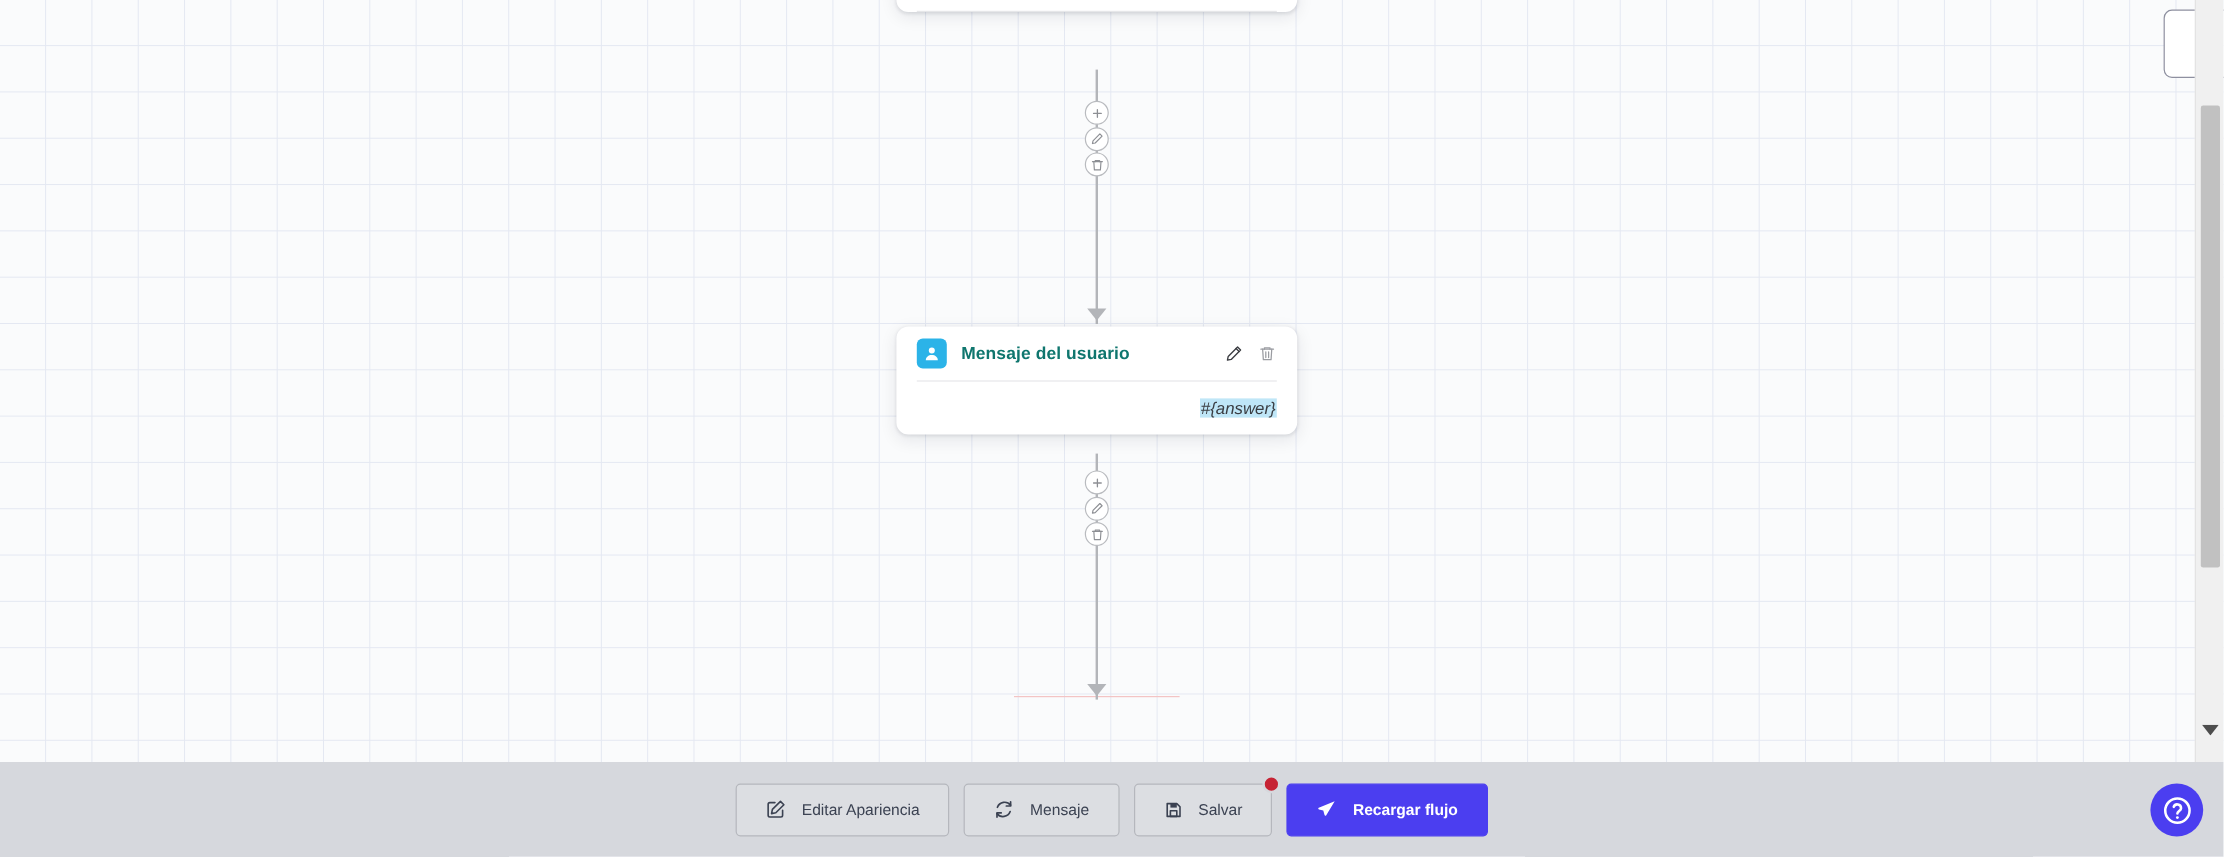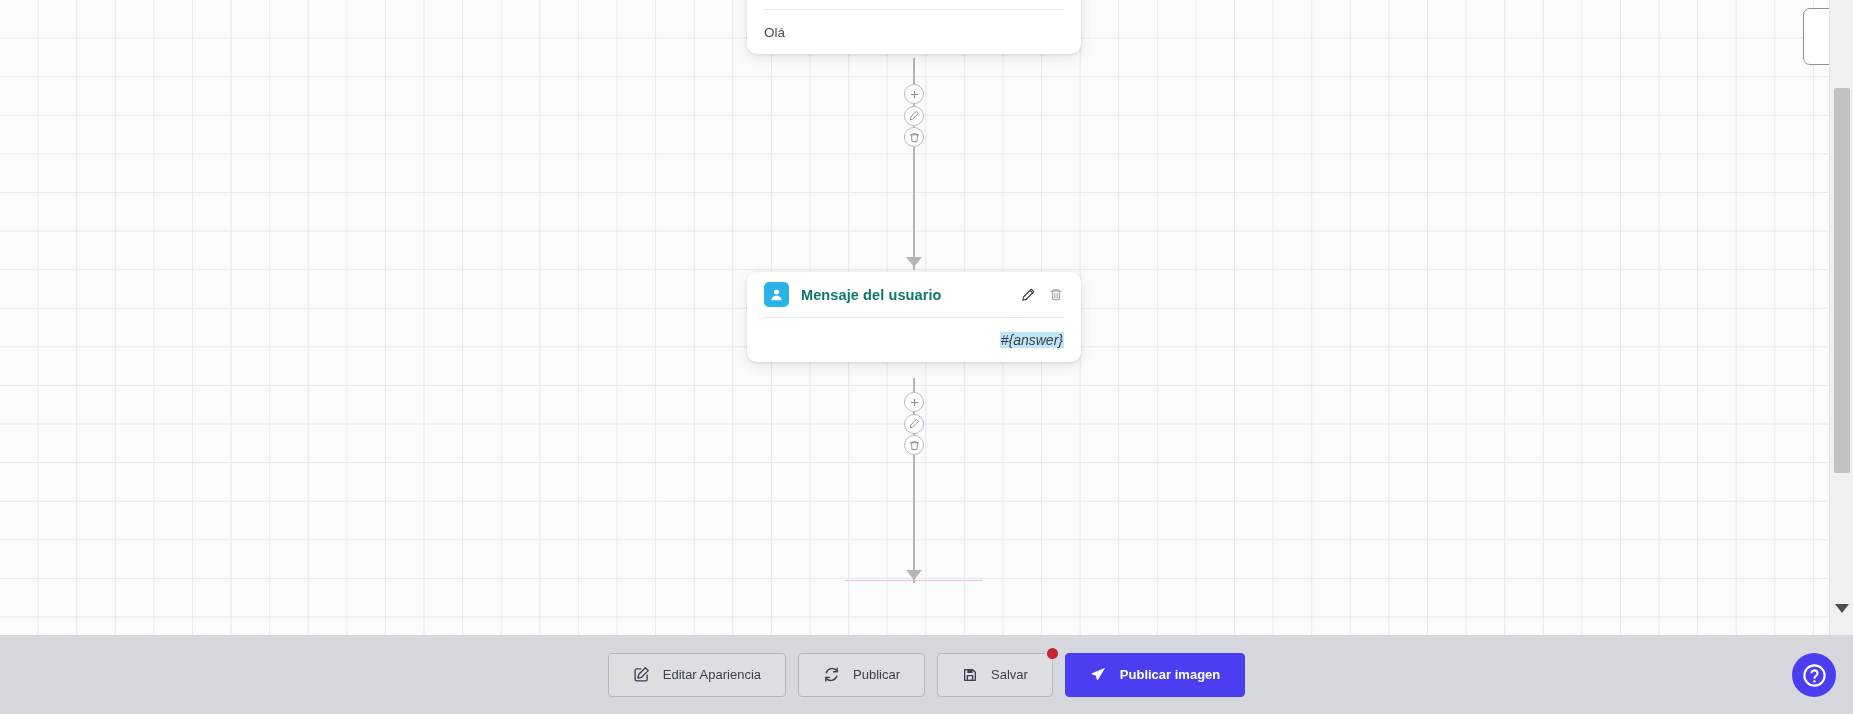--- a/index.html
+++ b/index.html
@@ -269,9 +269,6 @@
         
         
         
-      </div>
-      <div class="node-body">
-        <span>Olá</span>
       </div>
     </div>
 

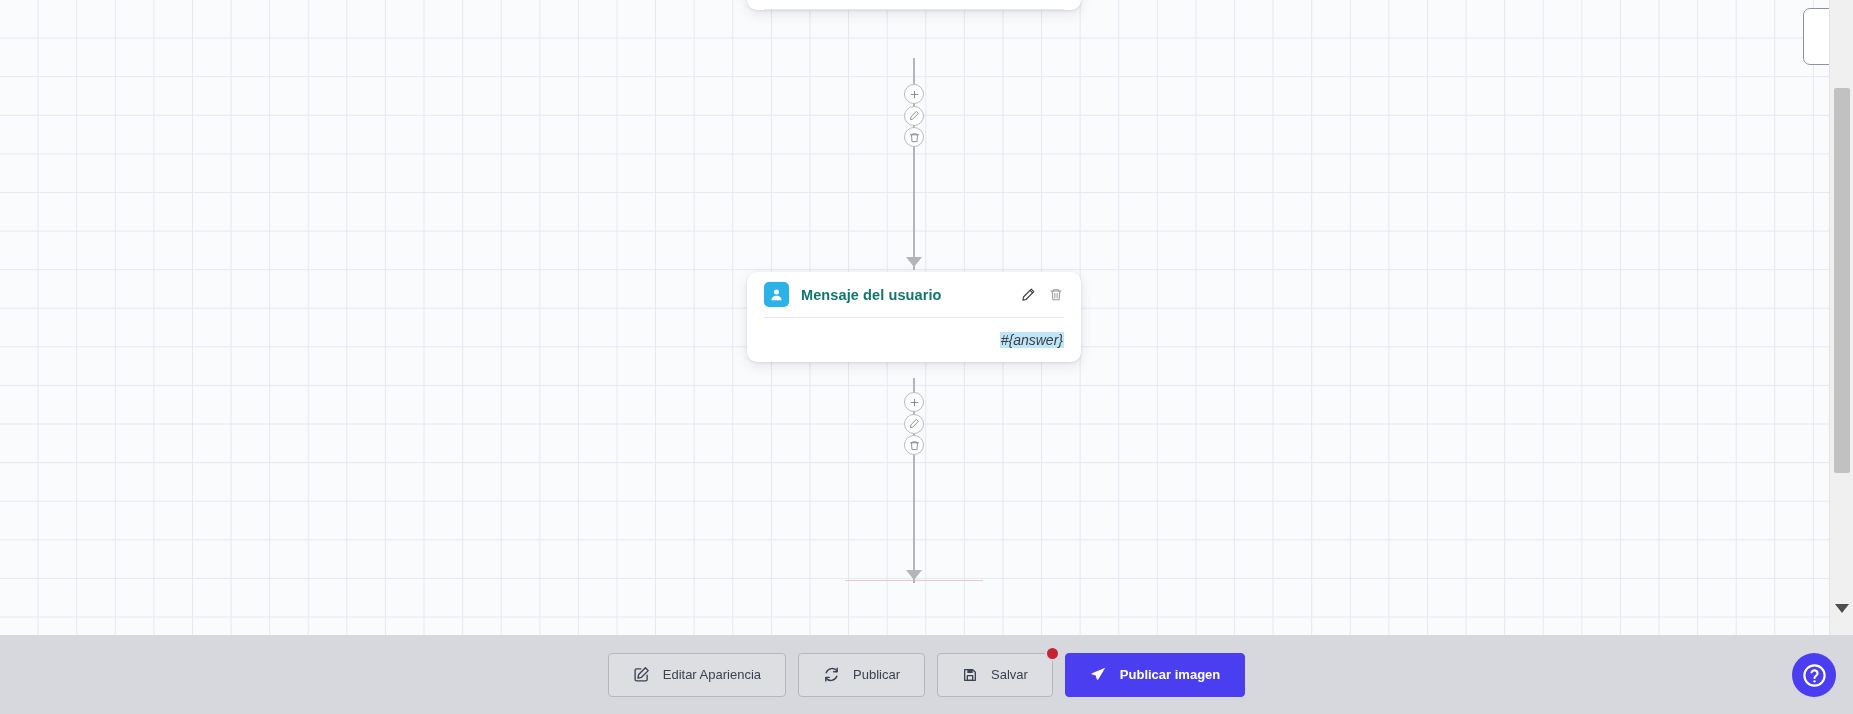--- a/index.html
+++ b/index.html
@@ -376,7 +376,7 @@
             <path d="M4 21v-5h5"></path>
         </svg>
       </span>
-      <span>Publicar</span>
+      <span>Mensaje</span>
     </div>
 
     <div class="tb-btn">

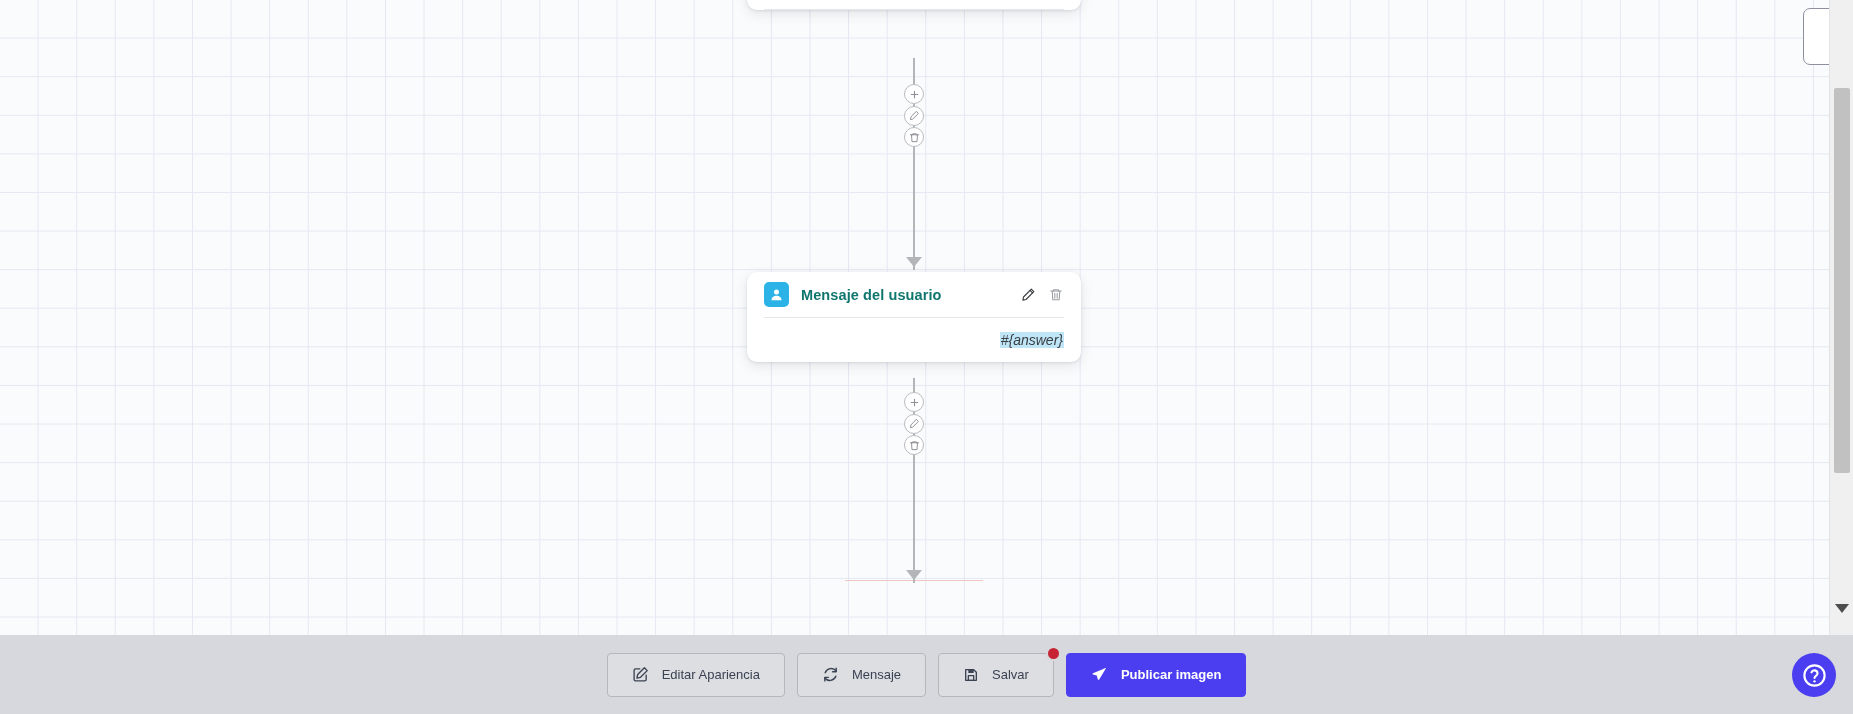--- a/index.html
+++ b/index.html
@@ -398,7 +398,7 @@
           <path d="M21.5 2.5L2.8 10.2c-.9.4-.8 1.7.2 1.9l5.1 1.2 1.5 5.4c.3 1 1.6 1.1 2 .2L21.5 2.5z"></path>
         </svg>
       </span>
-      <span>Publicar imagen</span>
+      <span>Recargar flujo</span>
     </div>
 
   </div>

